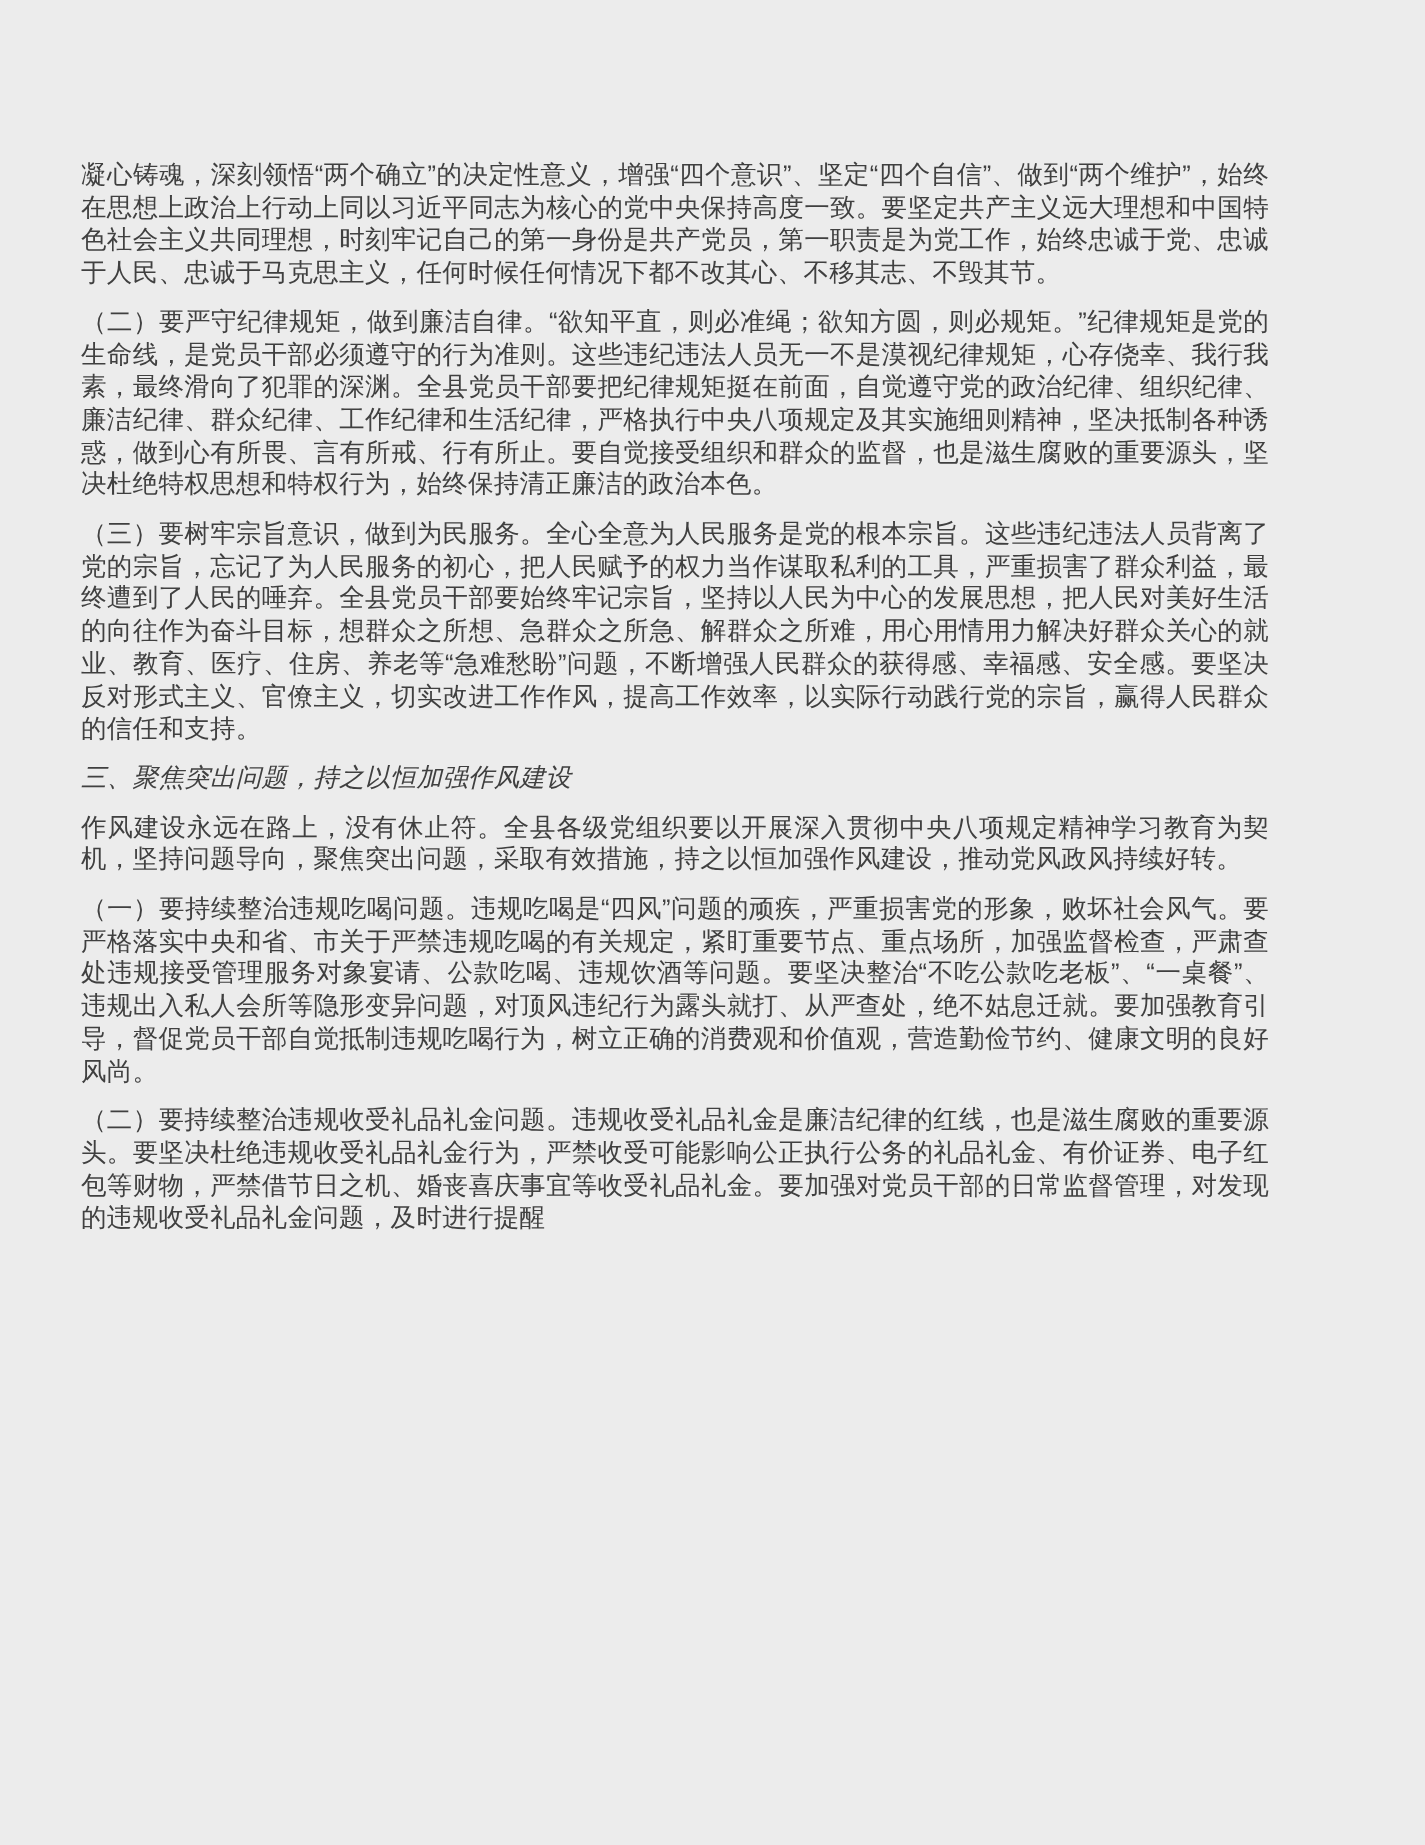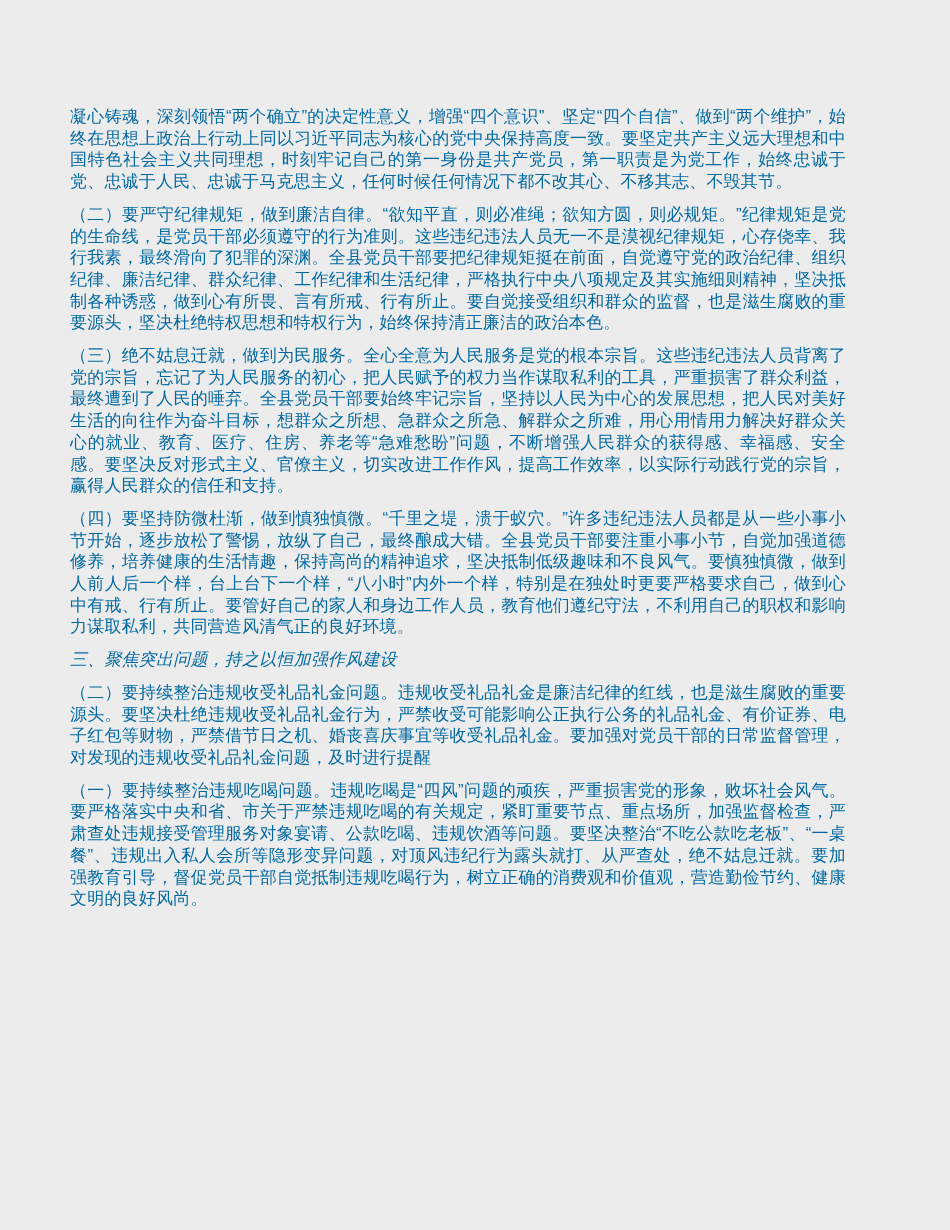--- a/index.html
+++ b/index.html
@@ -17,8 +17,8 @@
   .doc-page {
     width: 950px;
     height: 1230px;
-    padding: 106px 104px 40px 70px;
-    color: #0369a1;
+    padding: 106px 104px 40px 54px;
+    color: #404040;
   }
   .para {
     margin: 0 0 11px 0;

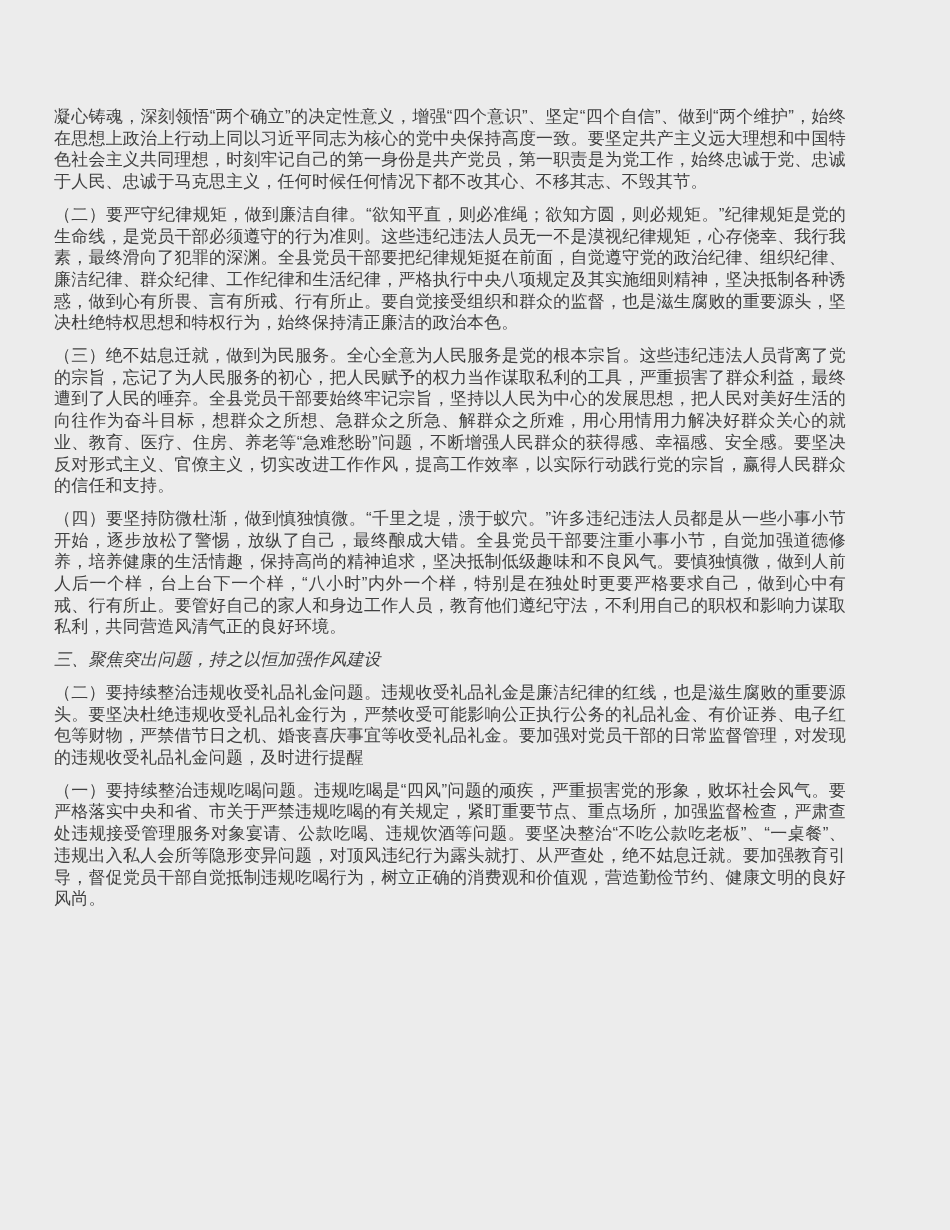--- a/index.html
+++ b/index.html
@@ -44,7 +44,7 @@
 <div class="doc-page">
   <p class="para">凝心铸魂，深刻领悟“两个确立”的决定性意义，增强“四个意识”、坚定“四个自信”、做到“两个维护”，始终在思想上政治上行动上同以习近平同志为核心的党中央保持高度一致。要坚定共产主义远大理想和中国特色社会主义共同理想，时刻牢记自己的第一身份是共产党员，第一职责是为党工作，始终忠诚于党、忠诚于人民、忠诚于马克思主义，任何时候任何情况下都不改其心、不移其志、不毁其节。</p>
   <p class="para">（二）要严守纪律规矩，做到廉洁自律。“欲知平直，则必准绳；欲知方圆，则必规矩。”纪律规矩是党的生命线，是党员干部必须遵守的行为准则。这些违纪违法人员无一不是漠视纪律规矩，心存侥幸、我行我素，最终滑向了犯罪的深渊。全县党员干部要把纪律规矩挺在前面，自觉遵守党的政治纪律、组织纪律、廉洁纪律、群众纪律、工作纪律和生活纪律，严格执行中央八项规定及其实施细则精神，坚决抵制各种诱惑，做到心有所畏、言有所戒、行有所止。要自觉接受组织和群众的监督，也是滋生腐败的重要源头，坚决杜绝特权思想和特权行为，始终保持清正廉洁的政治本色。</p>
-  <p class="para">（三）绝不姑息迁就，做到为民服务。全心全意为人民服务是党的根本宗旨。这些违纪违法人员背离了党的宗旨，忘记了为人民服务的初心，把人民赋予的权力当作谋取私利的工具，严重损害了群众利益，最终遭到了人民的唾弃。全县党员干部要始终牢记宗旨，坚持以人民为中心的发展思想，把人民对美好生活的向往作为奋斗目标，想群众之所想、急群众之所急、解群众之所难，用心用情用力解决好群众关心的就业、教育、医疗、住房、养老等“急难愁盼”问题，不断增强人民群众的获得感、幸福感、安全感。要坚决反对形式主义、官僚主义，切实改进工作作风，提高工作效率，以实际行动践行党的宗旨，赢得人民群众的信任和支持。</p>
+  <p class="para">（三）要树牢宗旨意识，做到为民服务。全心全意为人民服务是党的根本宗旨。这些违纪违法人员背离了党的宗旨，忘记了为人民服务的初心，把人民赋予的权力当作谋取私利的工具，严重损害了群众利益，最终遭到了人民的唾弃。全县党员干部要始终牢记宗旨，坚持以人民为中心的发展思想，把人民对美好生活的向往作为奋斗目标，想群众之所想、急群众之所急、解群众之所难，用心用情用力解决好群众关心的就业、教育、医疗、住房、养老等“急难愁盼”问题，不断增强人民群众的获得感、幸福感、安全感。要坚决反对形式主义、官僚主义，切实改进工作作风，提高工作效率，以实际行动践行党的宗旨，赢得人民群众的信任和支持。</p>
   <p class="para">（四）要坚持防微杜渐，做到慎独慎微。“千里之堤，溃于蚁穴。”许多违纪违法人员都是从一些小事小节开始，逐步放松了警惕，放纵了自己，最终酿成大错。全县党员干部要注重小事小节，自觉加强道德修养，培养健康的生活情趣，保持高尚的精神追求，坚决抵制低级趣味和不良风气。要慎独慎微，做到人前人后一个样，台上台下一个样，“八小时”内外一个样，特别是在独处时更要严格要求自己，做到心中有戒、行有所止。要管好自己的家人和身边工作人员，教育他们遵纪守法，不利用自己的职权和影响力谋取私利，共同营造风清气正的良好环境。</p>
   <p class="heading">三、聚焦突出问题，持之以恒加强作风建设</p>
   <p class="para">（二）要持续整治违规收受礼品礼金问题。违规收受礼品礼金是廉洁纪律的红线，也是滋生腐败的重要源头。要坚决杜绝违规收受礼品礼金行为，严禁收受可能影响公正执行公务的礼品礼金、有价证券、电子红包等财物，严禁借节日之机、婚丧喜庆事宜等收受礼品礼金。要加强对党员干部的日常监督管理，对发现的违规收受礼品礼金问题，及时进行提醒</p>

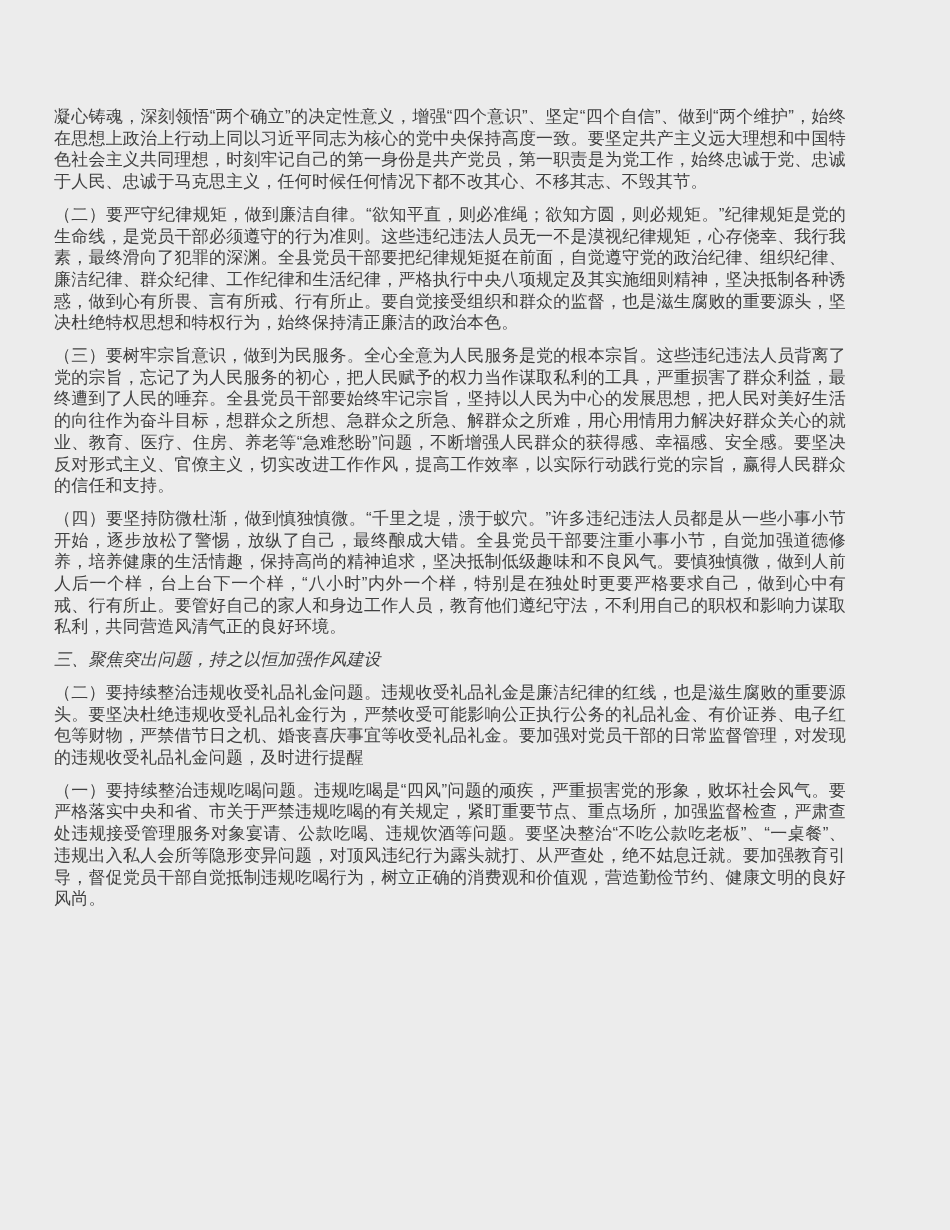--- a/index.html
+++ b/index.html
@@ -45,7 +45,6 @@
   <p class="para">凝心铸魂，深刻领悟“两个确立”的决定性意义，增强“四个意识”、坚定“四个自信”、做到“两个维护”，始终在思想上政治上行动上同以习近平同志为核心的党中央保持高度一致。要坚定共产主义远大理想和中国特色社会主义共同理想，时刻牢记自己的第一身份是共产党员，第一职责是为党工作，始终忠诚于党、忠诚于人民、忠诚于马克思主义，任何时候任何情况下都不改其心、不移其志、不毁其节。</p>
   <p class="para">（二）要严守纪律规矩，做到廉洁自律。“欲知平直，则必准绳；欲知方圆，则必规矩。”纪律规矩是党的生命线，是党员干部必须遵守的行为准则。这些违纪违法人员无一不是漠视纪律规矩，心存侥幸、我行我素，最终滑向了犯罪的深渊。全县党员干部要把纪律规矩挺在前面，自觉遵守党的政治纪律、组织纪律、廉洁纪律、群众纪律、工作纪律和生活纪律，严格执行中央八项规定及其实施细则精神，坚决抵制各种诱惑，做到心有所畏、言有所戒、行有所止。要自觉接受组织和群众的监督，也是滋生腐败的重要源头，坚决杜绝特权思想和特权行为，始终保持清正廉洁的政治本色。</p>
   <p class="para">（三）要树牢宗旨意识，做到为民服务。全心全意为人民服务是党的根本宗旨。这些违纪违法人员背离了党的宗旨，忘记了为人民服务的初心，把人民赋予的权力当作谋取私利的工具，严重损害了群众利益，最终遭到了人民的唾弃。全县党员干部要始终牢记宗旨，坚持以人民为中心的发展思想，把人民对美好生活的向往作为奋斗目标，想群众之所想、急群众之所急、解群众之所难，用心用情用力解决好群众关心的就业、教育、医疗、住房、养老等“急难愁盼”问题，不断增强人民群众的获得感、幸福感、安全感。要坚决反对形式主义、官僚主义，切实改进工作作风，提高工作效率，以实际行动践行党的宗旨，赢得人民群众的信任和支持。</p>
-  <p class="para">（四）要坚持防微杜渐，做到慎独慎微。“千里之堤，溃于蚁穴。”许多违纪违法人员都是从一些小事小节开始，逐步放松了警惕，放纵了自己，最终酿成大错。全县党员干部要注重小事小节，自觉加强道德修养，培养健康的生活情趣，保持高尚的精神追求，坚决抵制低级趣味和不良风气。要慎独慎微，做到人前人后一个样，台上台下一个样，“八小时”内外一个样，特别是在独处时更要严格要求自己，做到心中有戒、行有所止。要管好自己的家人和身边工作人员，教育他们遵纪守法，不利用自己的职权和影响力谋取私利，共同营造风清气正的良好环境。</p>
   <p class="heading">三、聚焦突出问题，持之以恒加强作风建设</p>
   <p class="para">（二）要持续整治违规收受礼品礼金问题。违规收受礼品礼金是廉洁纪律的红线，也是滋生腐败的重要源头。要坚决杜绝违规收受礼品礼金行为，严禁收受可能影响公正执行公务的礼品礼金、有价证券、电子红包等财物，严禁借节日之机、婚丧喜庆事宜等收受礼品礼金。要加强对党员干部的日常监督管理，对发现的违规收受礼品礼金问题，及时进行提醒</p>
   <p class="para">（一）要持续整治违规吃喝问题。违规吃喝是“四风”问题的顽疾，严重损害党的形象，败坏社会风气。要严格落实中央和省、市关于严禁违规吃喝的有关规定，紧盯重要节点、重点场所，加强监督检查，严肃查处违规接受管理服务对象宴请、公款吃喝、违规饮酒等问题。要坚决整治“不吃公款吃老板”、“一桌餐”、违规出入私人会所等隐形变异问题，对顶风违纪行为露头就打、从严查处，绝不姑息迁就。要加强教育引导，督促党员干部自觉抵制违规吃喝行为，树立正确的消费观和价值观，营造勤俭节约、健康文明的良好风尚。</p>

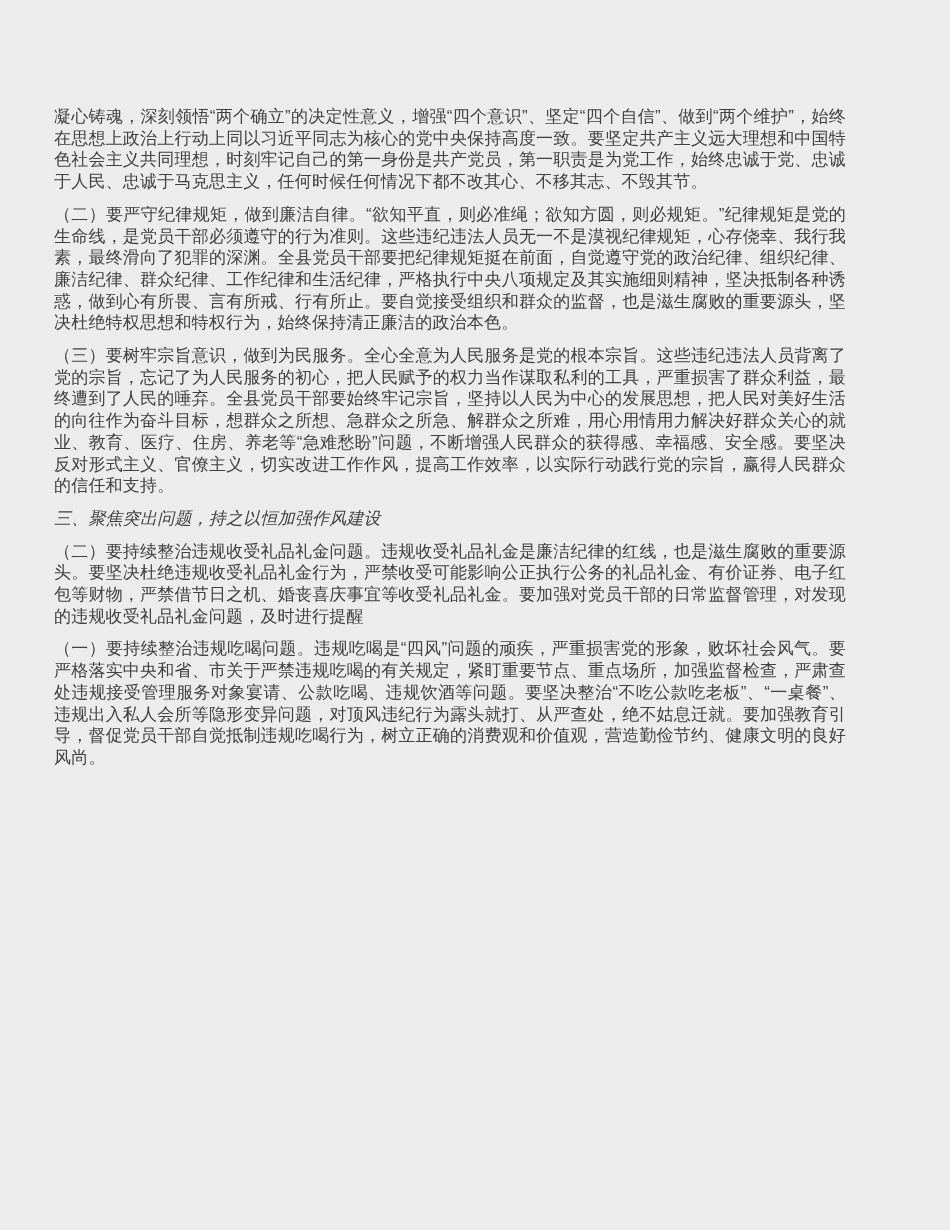--- a/index.html
+++ b/index.html
@@ -46,6 +46,7 @@
   <p class="para">（二）要严守纪律规矩，做到廉洁自律。“欲知平直，则必准绳；欲知方圆，则必规矩。”纪律规矩是党的生命线，是党员干部必须遵守的行为准则。这些违纪违法人员无一不是漠视纪律规矩，心存侥幸、我行我素，最终滑向了犯罪的深渊。全县党员干部要把纪律规矩挺在前面，自觉遵守党的政治纪律、组织纪律、廉洁纪律、群众纪律、工作纪律和生活纪律，严格执行中央八项规定及其实施细则精神，坚决抵制各种诱惑，做到心有所畏、言有所戒、行有所止。要自觉接受组织和群众的监督，也是滋生腐败的重要源头，坚决杜绝特权思想和特权行为，始终保持清正廉洁的政治本色。</p>
   <p class="para">（三）要树牢宗旨意识，做到为民服务。全心全意为人民服务是党的根本宗旨。这些违纪违法人员背离了党的宗旨，忘记了为人民服务的初心，把人民赋予的权力当作谋取私利的工具，严重损害了群众利益，最终遭到了人民的唾弃。全县党员干部要始终牢记宗旨，坚持以人民为中心的发展思想，把人民对美好生活的向往作为奋斗目标，想群众之所想、急群众之所急、解群众之所难，用心用情用力解决好群众关心的就业、教育、医疗、住房、养老等“急难愁盼”问题，不断增强人民群众的获得感、幸福感、安全感。要坚决反对形式主义、官僚主义，切实改进工作作风，提高工作效率，以实际行动践行党的宗旨，赢得人民群众的信任和支持。</p>
   <p class="heading">三、聚焦突出问题，持之以恒加强作风建设</p>
+  <p class="para">作风建设永远在路上，没有休止符。全县各级党组织要以开展深入贯彻中央八项规定精神学习教育为契机，坚持问题导向，聚焦突出问题，采取有效措施，持之以恒加强作风建设，推动党风政风持续好转。</p>
   <p class="para">（二）要持续整治违规收受礼品礼金问题。违规收受礼品礼金是廉洁纪律的红线，也是滋生腐败的重要源头。要坚决杜绝违规收受礼品礼金行为，严禁收受可能影响公正执行公务的礼品礼金、有价证券、电子红包等财物，严禁借节日之机、婚丧喜庆事宜等收受礼品礼金。要加强对党员干部的日常监督管理，对发现的违规收受礼品礼金问题，及时进行提醒</p>
   <p class="para">（一）要持续整治违规吃喝问题。违规吃喝是“四风”问题的顽疾，严重损害党的形象，败坏社会风气。要严格落实中央和省、市关于严禁违规吃喝的有关规定，紧盯重要节点、重点场所，加强监督检查，严肃查处违规接受管理服务对象宴请、公款吃喝、违规饮酒等问题。要坚决整治“不吃公款吃老板”、“一桌餐”、违规出入私人会所等隐形变异问题，对顶风违纪行为露头就打、从严查处，绝不姑息迁就。要加强教育引导，督促党员干部自觉抵制违规吃喝行为，树立正确的消费观和价值观，营造勤俭节约、健康文明的良好风尚。</p>
 </div>

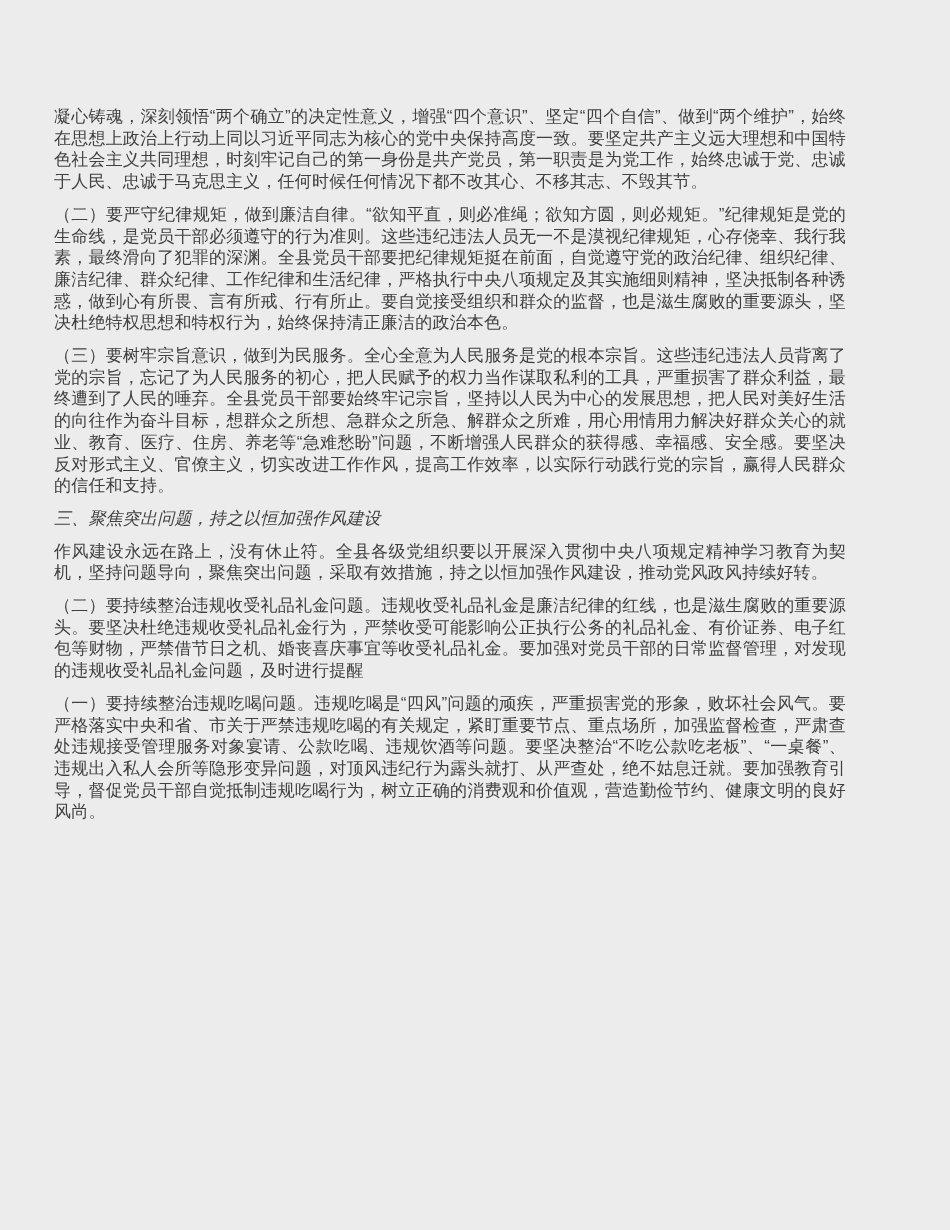--- a/index.html
+++ b/index.html
@@ -47,8 +47,8 @@
   <p class="para">（三）要树牢宗旨意识，做到为民服务。全心全意为人民服务是党的根本宗旨。这些违纪违法人员背离了党的宗旨，忘记了为人民服务的初心，把人民赋予的权力当作谋取私利的工具，严重损害了群众利益，最终遭到了人民的唾弃。全县党员干部要始终牢记宗旨，坚持以人民为中心的发展思想，把人民对美好生活的向往作为奋斗目标，想群众之所想、急群众之所急、解群众之所难，用心用情用力解决好群众关心的就业、教育、医疗、住房、养老等“急难愁盼”问题，不断增强人民群众的获得感、幸福感、安全感。要坚决反对形式主义、官僚主义，切实改进工作作风，提高工作效率，以实际行动践行党的宗旨，赢得人民群众的信任和支持。</p>
   <p class="heading">三、聚焦突出问题，持之以恒加强作风建设</p>
   <p class="para">作风建设永远在路上，没有休止符。全县各级党组织要以开展深入贯彻中央八项规定精神学习教育为契机，坚持问题导向，聚焦突出问题，采取有效措施，持之以恒加强作风建设，推动党风政风持续好转。</p>
+  <p class="para">（一）要持续整治违规吃喝问题。违规吃喝是“四风”问题的顽疾，严重损害党的形象，败坏社会风气。要严格落实中央和省、市关于严禁违规吃喝的有关规定，紧盯重要节点、重点场所，加强监督检查，严肃查处违规接受管理服务对象宴请、公款吃喝、违规饮酒等问题。要坚决整治“不吃公款吃老板”、“一桌餐”、违规出入私人会所等隐形变异问题，对顶风违纪行为露头就打、从严查处，绝不姑息迁就。要加强教育引导，督促党员干部自觉抵制违规吃喝行为，树立正确的消费观和价值观，营造勤俭节约、健康文明的良好风尚。</p>
   <p class="para">（二）要持续整治违规收受礼品礼金问题。违规收受礼品礼金是廉洁纪律的红线，也是滋生腐败的重要源头。要坚决杜绝违规收受礼品礼金行为，严禁收受可能影响公正执行公务的礼品礼金、有价证券、电子红包等财物，严禁借节日之机、婚丧喜庆事宜等收受礼品礼金。要加强对党员干部的日常监督管理，对发现的违规收受礼品礼金问题，及时进行提醒</p>
-  <p class="para">（一）要持续整治违规吃喝问题。违规吃喝是“四风”问题的顽疾，严重损害党的形象，败坏社会风气。要严格落实中央和省、市关于严禁违规吃喝的有关规定，紧盯重要节点、重点场所，加强监督检查，严肃查处违规接受管理服务对象宴请、公款吃喝、违规饮酒等问题。要坚决整治“不吃公款吃老板”、“一桌餐”、违规出入私人会所等隐形变异问题，对顶风违纪行为露头就打、从严查处，绝不姑息迁就。要加强教育引导，督促党员干部自觉抵制违规吃喝行为，树立正确的消费观和价值观，营造勤俭节约、健康文明的良好风尚。</p>
 </div>
 
 </body></html>

